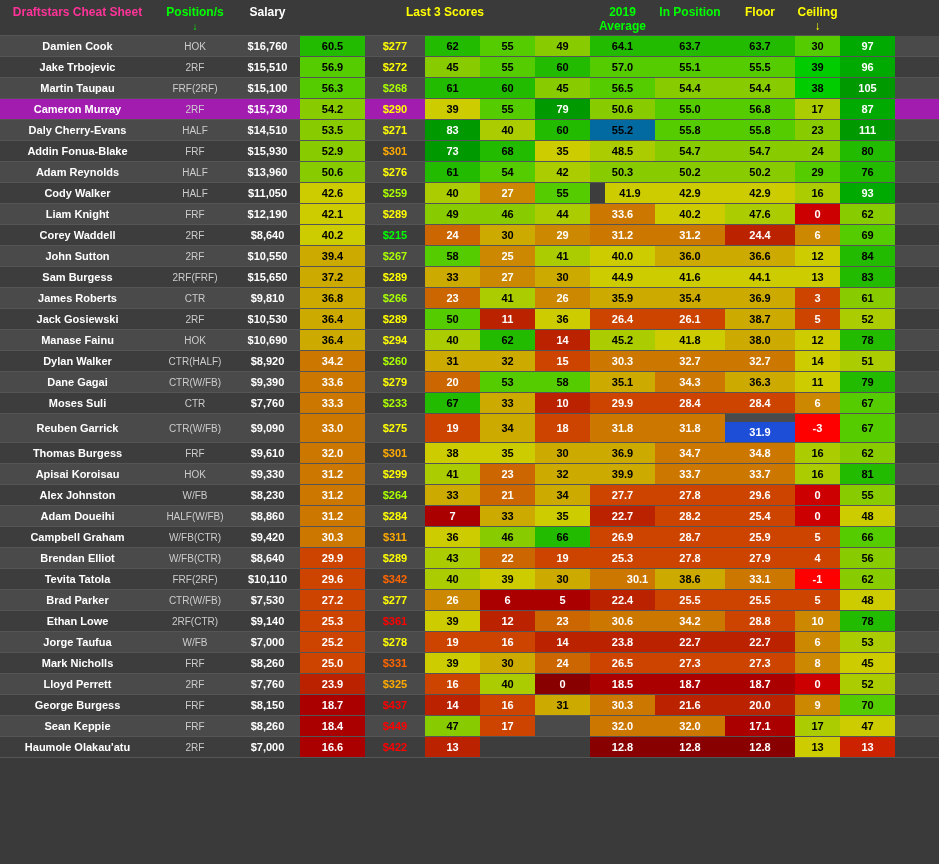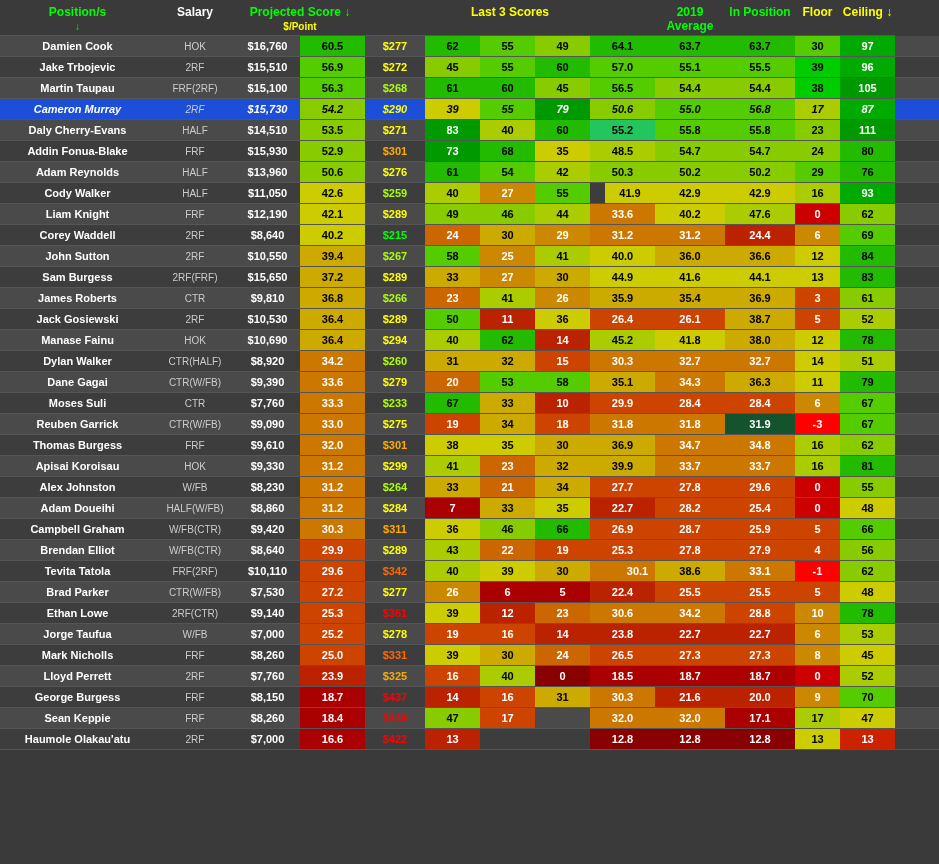--- a/index.html
+++ b/index.html
@@ -79,6 +79,7 @@
 <div class="sheet">
 
   <div class="top-headers">
+    <div class="top-header-cell header-title">Draftstars Cheat Sheet</div>
     <div class="top-header-cell header-green">Position/s<br><span style="font-size:10px">↓</span></div>
     <div class="top-header-cell header-white">Salary</div>
     <div class="top-header-cell header-green" style="grid-column: span 2;">Projected Score ↓<br><span style="color:#ffff00;font-size:10px">$/Point</span></div>

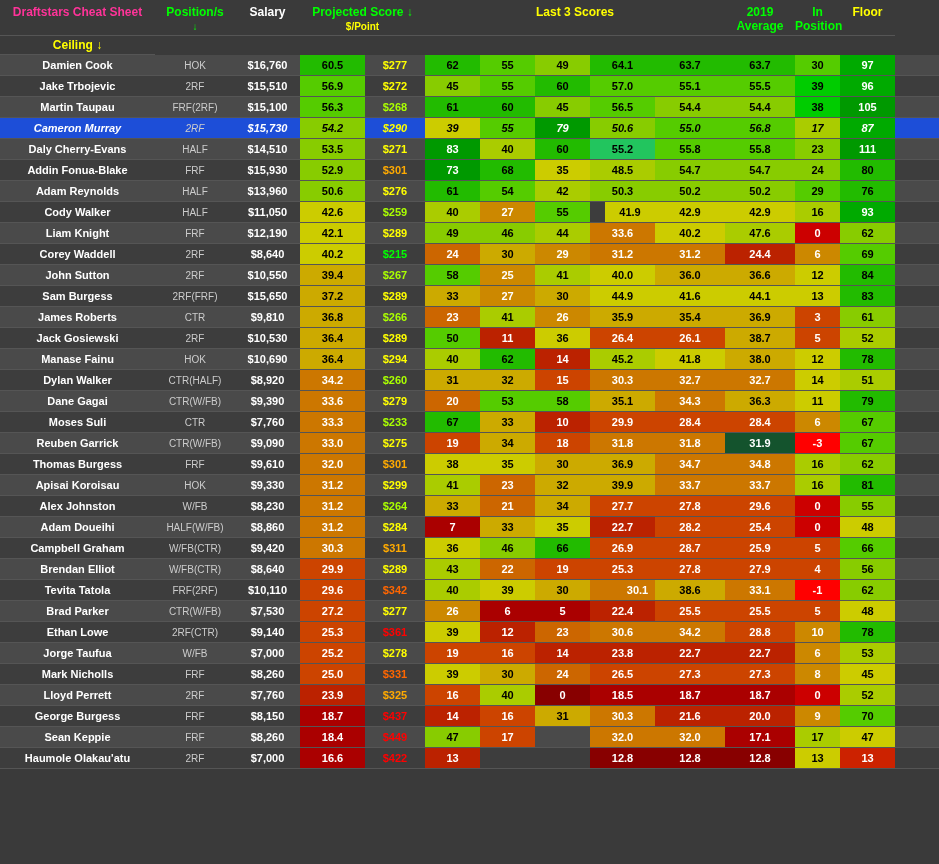--- a/index.html
+++ b/index.html
@@ -82,7 +82,6 @@
     <div class="top-header-cell header-title">Draftstars Cheat Sheet</div>
     <div class="top-header-cell header-green">Position/s<br><span style="font-size:10px">↓</span></div>
     <div class="top-header-cell header-white">Salary</div>
-    <div class="top-header-cell header-green" style="grid-column: span 2;">Projected Score ↓<br><span style="color:#ffff00;font-size:10px">$/Point</span></div>
     <div class="top-header-cell header-yellow" style="grid-column: span 3;">Last 3 Scores</div>
     <div class="top-header-cell header-green">2019<br>Average</div>
     <div class="top-header-cell header-green">In Position</div>

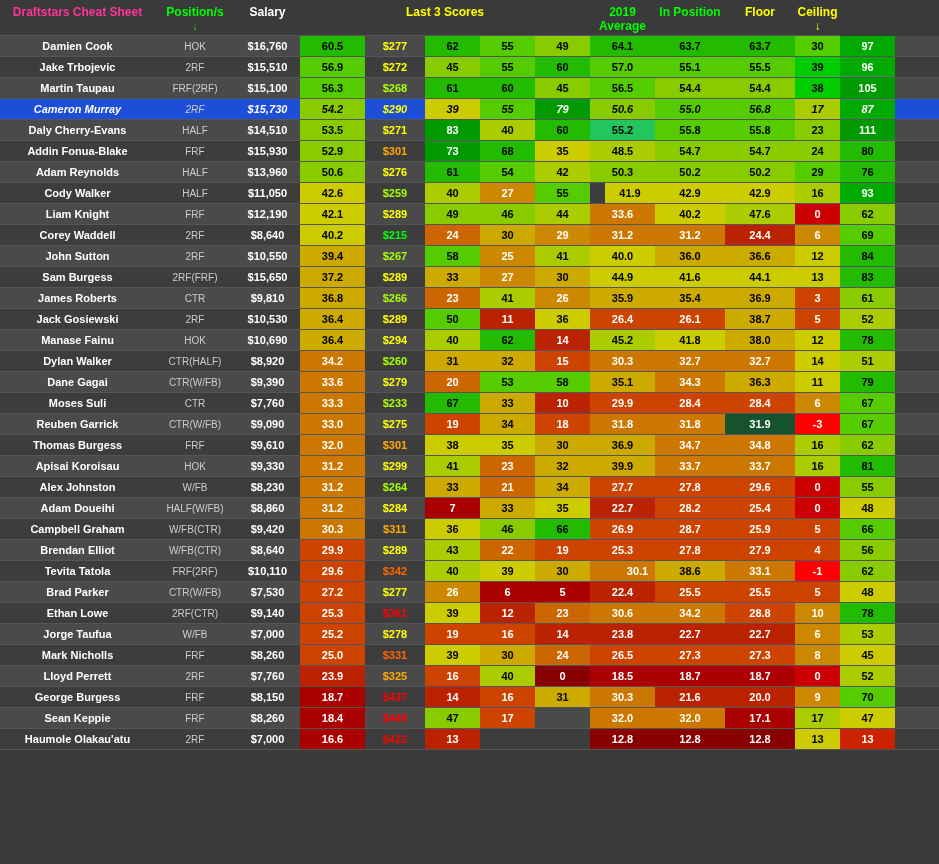--- a/index.html
+++ b/index.html
@@ -135,7 +135,7 @@
     <div class="cell" style="background:#00cc00;color:black;">38</div>
     <div class="cell" style="background:#009900;color:white;">105</div>
   </div>
-      <div class="data-row" style="background: #1d4ed8; font-style: italic;">
+      <div class="data-row" style="background: #a21caf;">
     <div class="cell cell-name" style="font-size:11px;font-weight:bold;">Cameron Murray</div>
     <div class="cell cell-pos" style="color:#cccccc;font-weight:normal;font-size:10px;">2RF</div>
     <div class="cell cell-salary">$15,730</div>

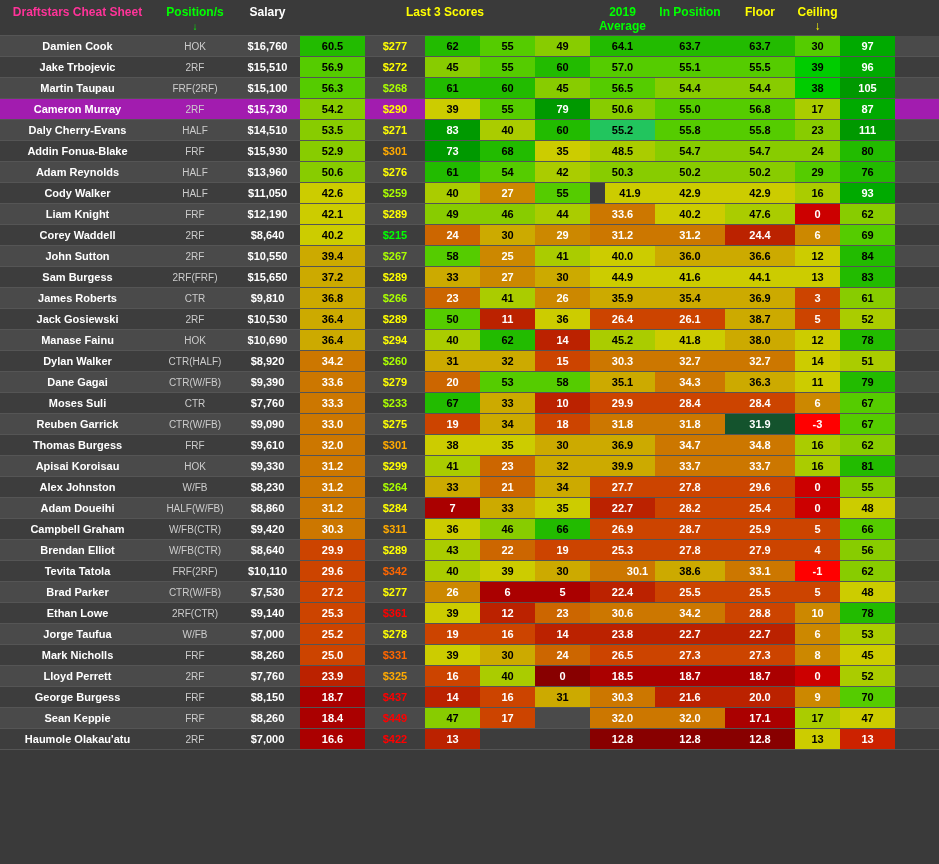--- a/index.html
+++ b/index.html
@@ -159,7 +159,7 @@
     <div class="cell" style="background:#009900;color:white;">83</div>
     <div class="cell" style="background:#aacc00;color:black;">40</div>
     <div class="cell" style="background:#22bb00;color:black;">60</div>
-    <div class="cell" style="background:#22c55e;color:black;">55.2</div>
+    <div class="cell" style="background:#0369a1;color:black;">55.2</div>
     <div class="cell" style="background:#55cc00;color:black;">55.8</div>
     <div class="cell" style="background:#55cc00;color:black;">55.8</div>
     <div class="cell" style="background:#88cc00;color:black;">23</div>

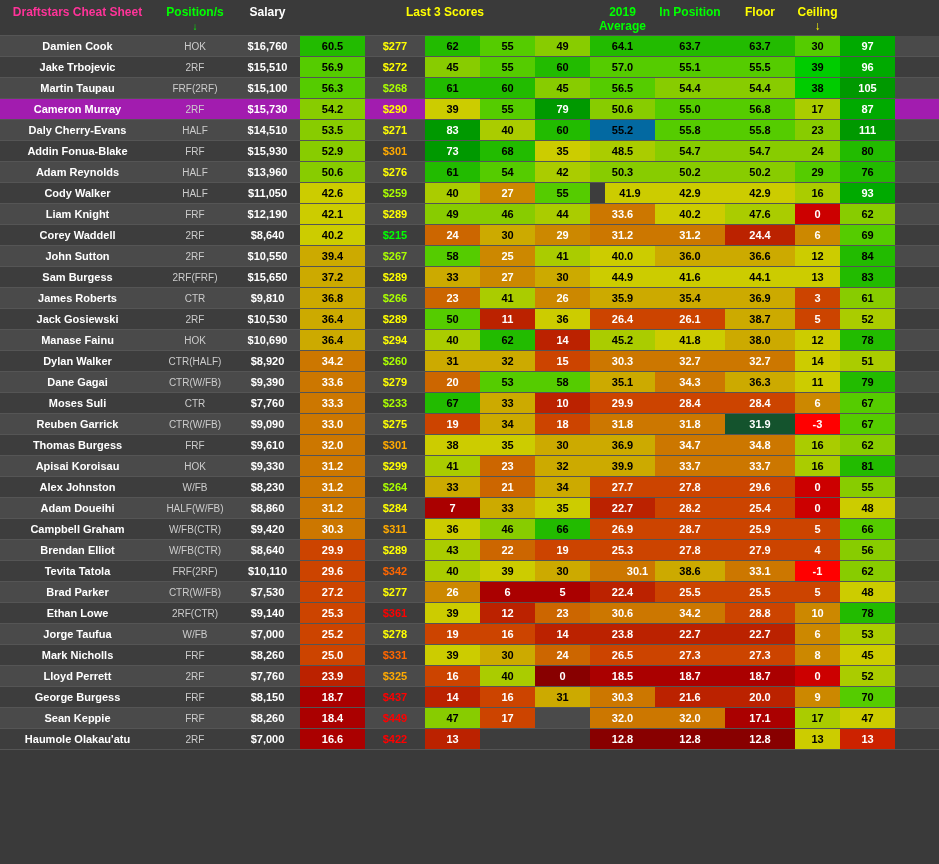--- a/index.html
+++ b/index.html
@@ -371,7 +371,7 @@
     <div class="cell" style="background:#cc4400;color:white;">18</div>
     <div class="cell" style="background:#cc7700;color:white;">31.8</div>
     <div class="cell" style="background:#cc7700;color:white;">31.8</div>
-    <div class="cell" style="background:#14532d;color:white;">31.9</div>
+    <div class="cell" style="background:#1d4ed8;color:white;margin-top:8px;">31.9</div>
     <div class="cell" style="background:#ff0000;color:white;">-3</div>
     <div class="cell" style="background:#55cc00;color:black;">67</div>
   </div>

